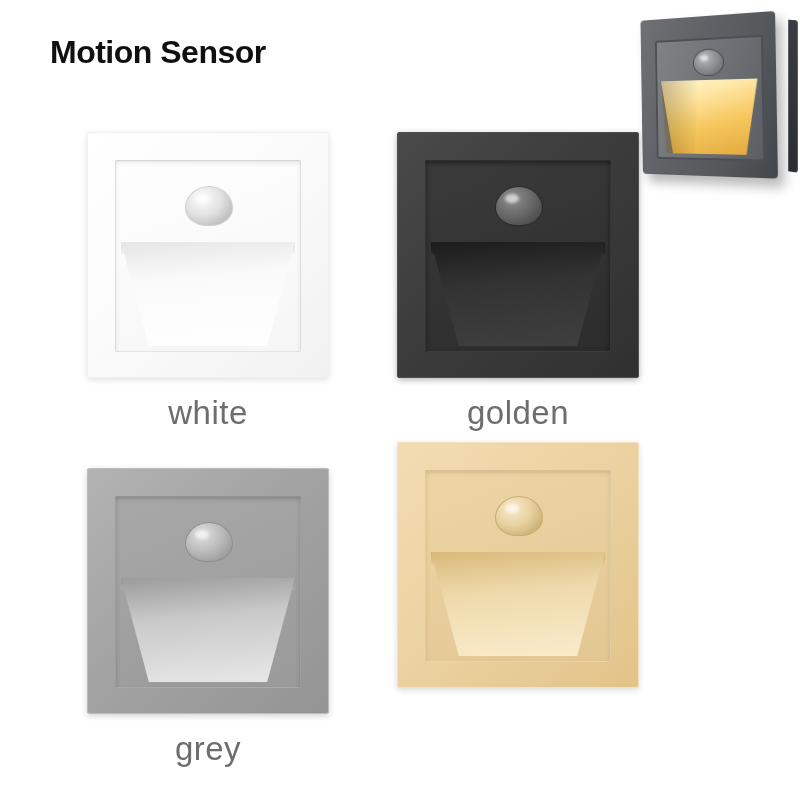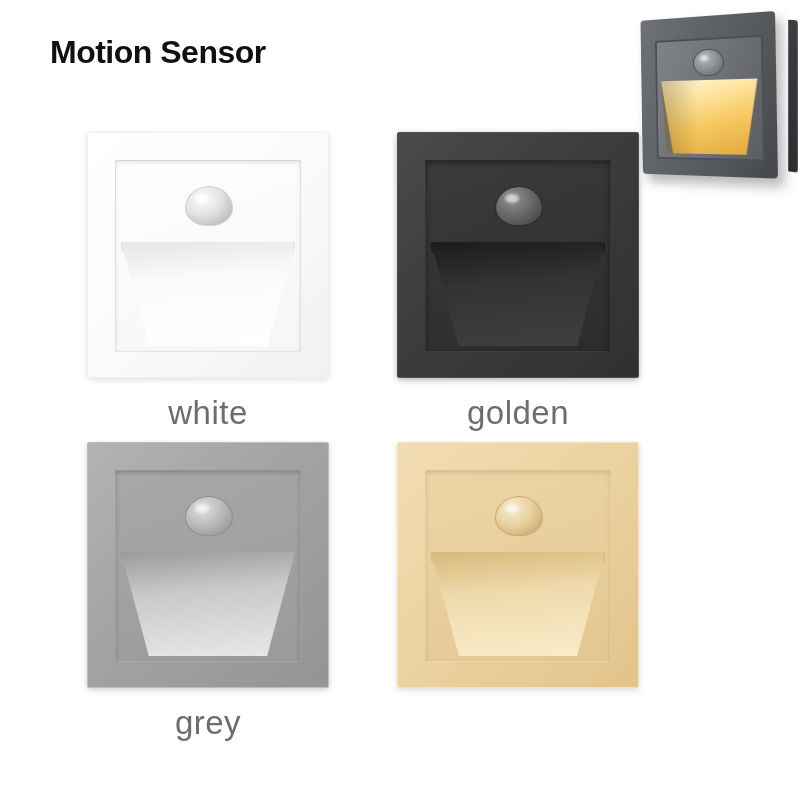--- a/index.html
+++ b/index.html
@@ -131,7 +131,7 @@
   }
   .cell-white  { left: 48px;  top: 132px; }
   .cell-black  { left: 358px; top: 132px; }
-  .cell-grey   { left: 48px;  top: 442px; }
+  .cell-grey   { left: 48px;  top: 468px; }
   .cell-golden { left: 358px; top: 442px; }
 
   .plate {

